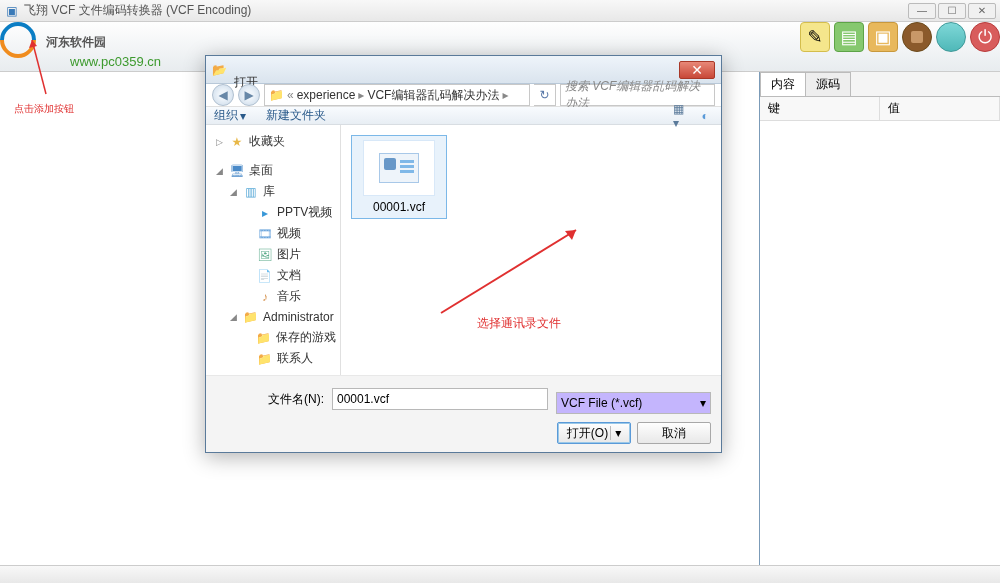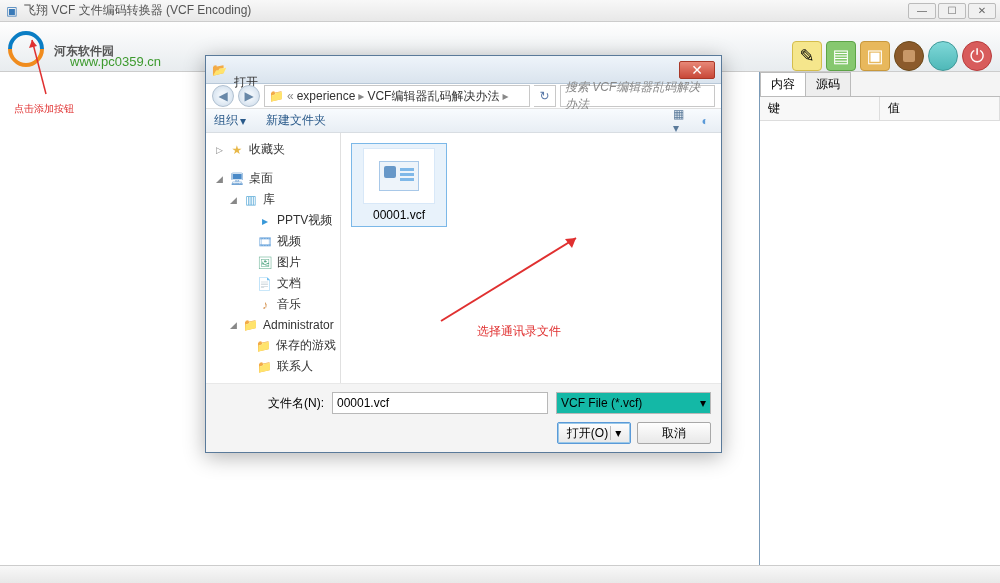--- a/index.html
+++ b/index.html
@@ -13,7 +13,7 @@
     .win-controls { display: flex; gap: 2px; }
     .win-btn { width: 28px; height: 16px; border: 1px solid #bbb; border-radius: 2px; background: #f0f0f0; display: flex; align-items: center; justify-content: center; font-size: 10px; color:#666; cursor: pointer; }
 
-    .main-toolbar { height: 50px; background: linear-gradient(#fefefe, #e8ecef); border-bottom: 1px solid #ccc; display: flex; align-items: flex-end; padding: 0 8px; position: relative; }
+    .main-toolbar { height: 50px; background: linear-gradient(#fefefe, #e8ecef); border-bottom: 1px solid #ccc; display: flex; align-items: flex-start; padding: 0 0; position: relative; }
     .logo-area { font-size: 26px; font-weight: bold; color: #555; display: flex; align-items: center; gap: 6px; }
     .logo-circle { width: 40px; height: 40px; position: relative; }
     .logo-circle .c1 { position:absolute; width:36px; height:36px; border:4px solid #0a7dc4; border-radius:50%; border-right-color:transparent; border-bottom-color:transparent; transform:rotate(45deg); }

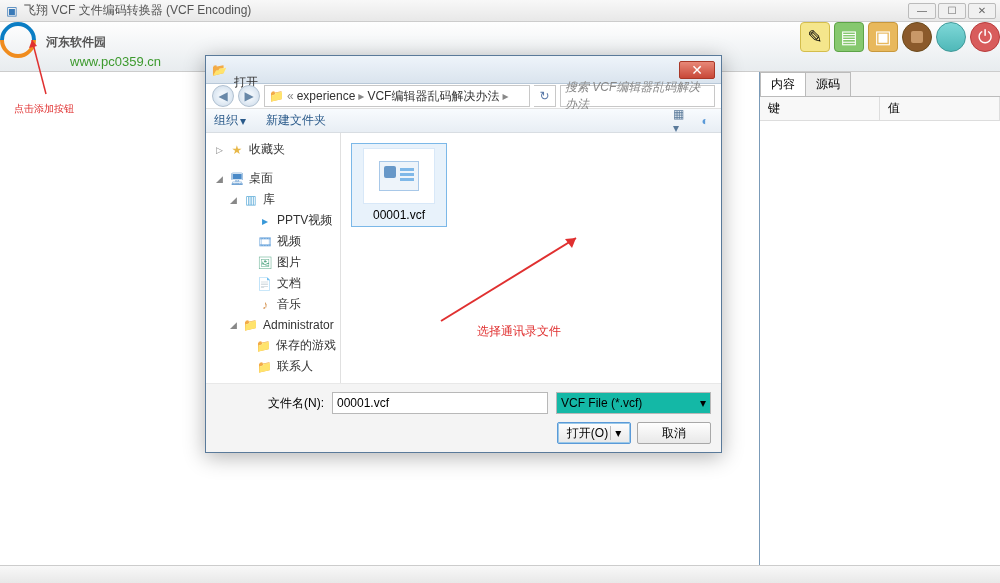--- a/index.html
+++ b/index.html
@@ -98,7 +98,7 @@
     .footer-row { display: flex; align-items: center; gap: 8px; margin-bottom: 8px; }
     .footer-row label { width: 108px; text-align: right; }
     .fname-input { flex: 1; height: 22px; border: 1px solid #b8b8b8; padding: 0 4px; background:#fff; }
-    .ftype-select { width: 155px; height: 22px; border: 1px solid #b8b8b8; padding: 0 4px; display: flex; align-items: center; justify-content: space-between; background:#14b8a6; cursor:pointer; }
+    .ftype-select { width: 155px; height: 22px; border: 1px solid #b8b8b8; padding: 0 4px; display: flex; align-items: center; justify-content: space-between; background:#c4b5fd; cursor:pointer;margin-top:8px; }
     .footer-btns { display: flex; justify-content: flex-end; gap: 6px; }
     .dlg-btn { width: 74px; height: 22px; border: 1px solid #a8a8a8; background: linear-gradient(#fefefe, #e8e8e8); border-radius: 2px; cursor: pointer; display:flex; align-items:center; justify-content:center; gap:2px; }
     .dlg-btn.default { border-color: #5a9ad8; box-shadow: 0 0 0 1px #9ac8e8 inset; }

